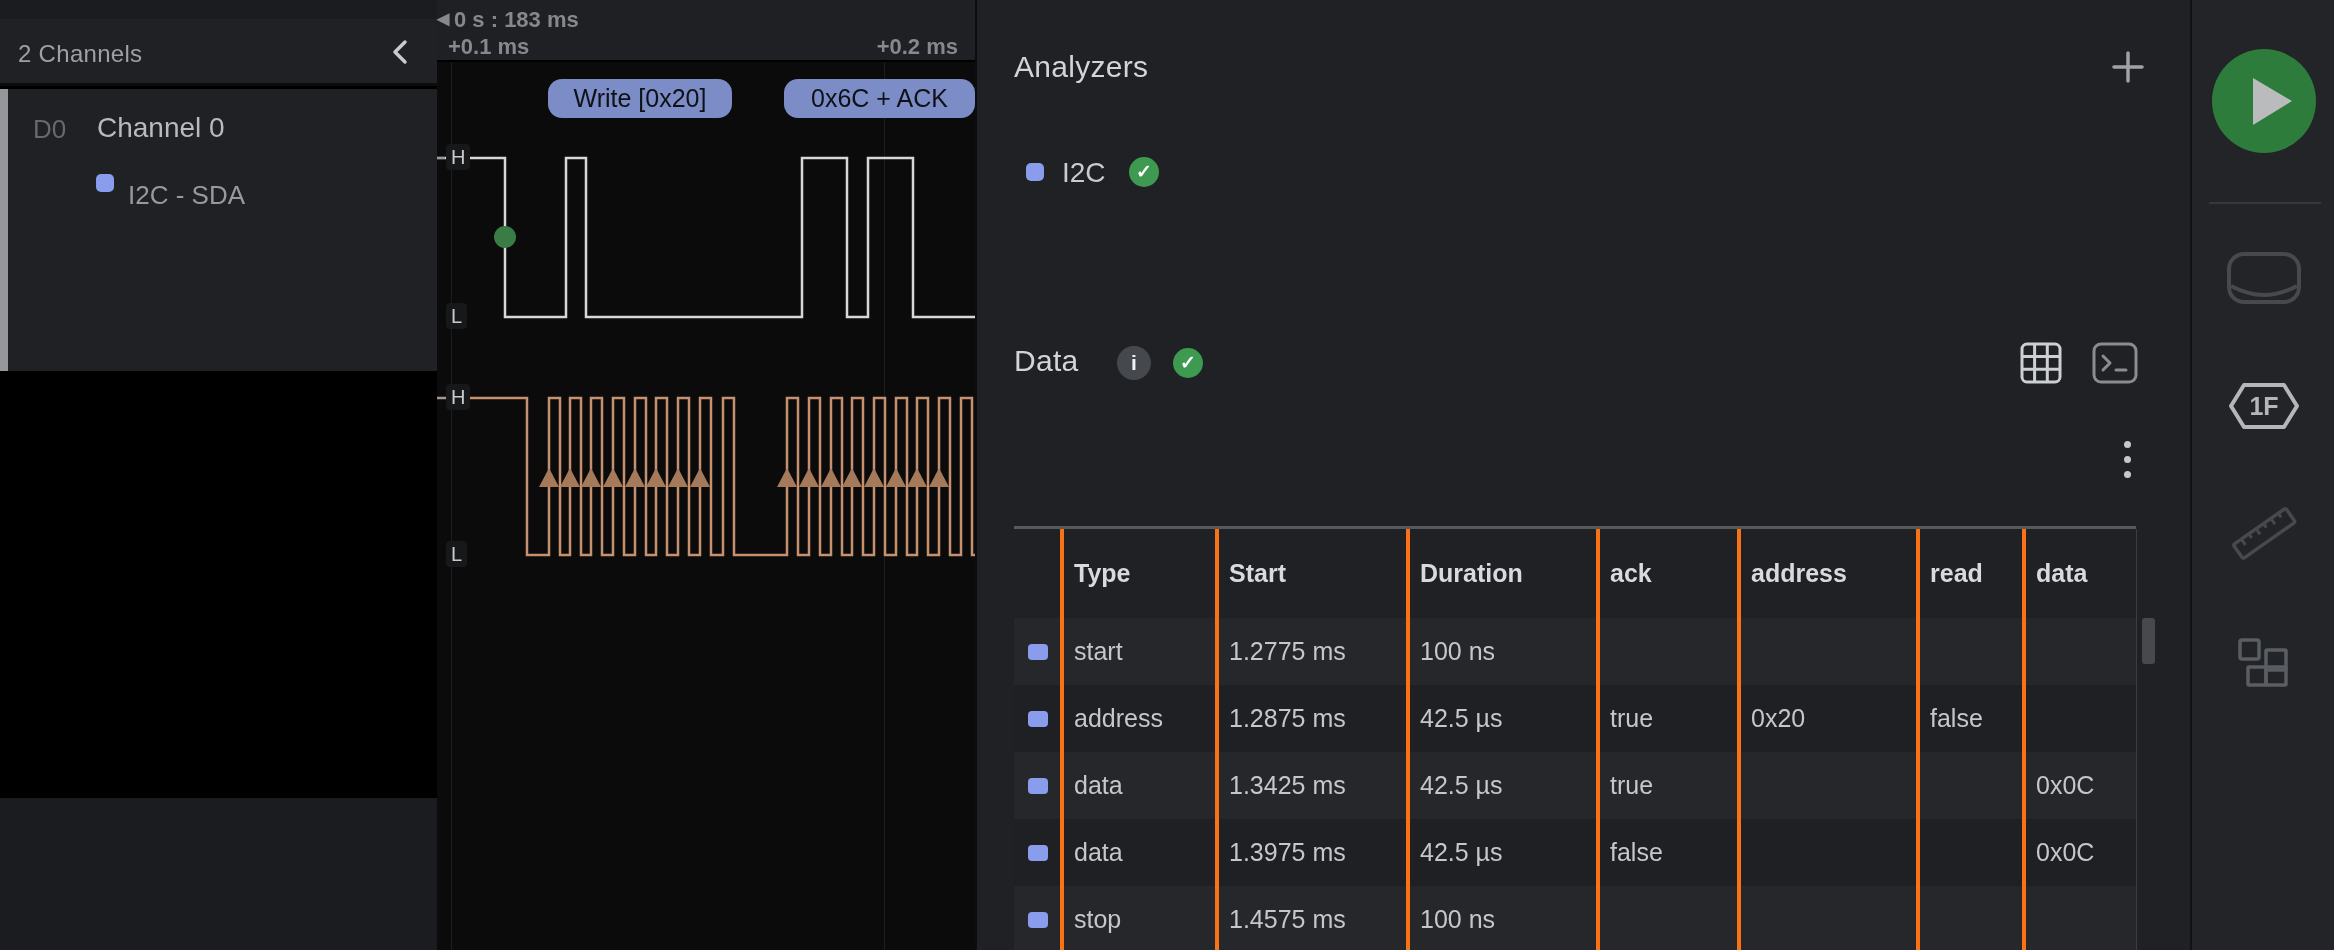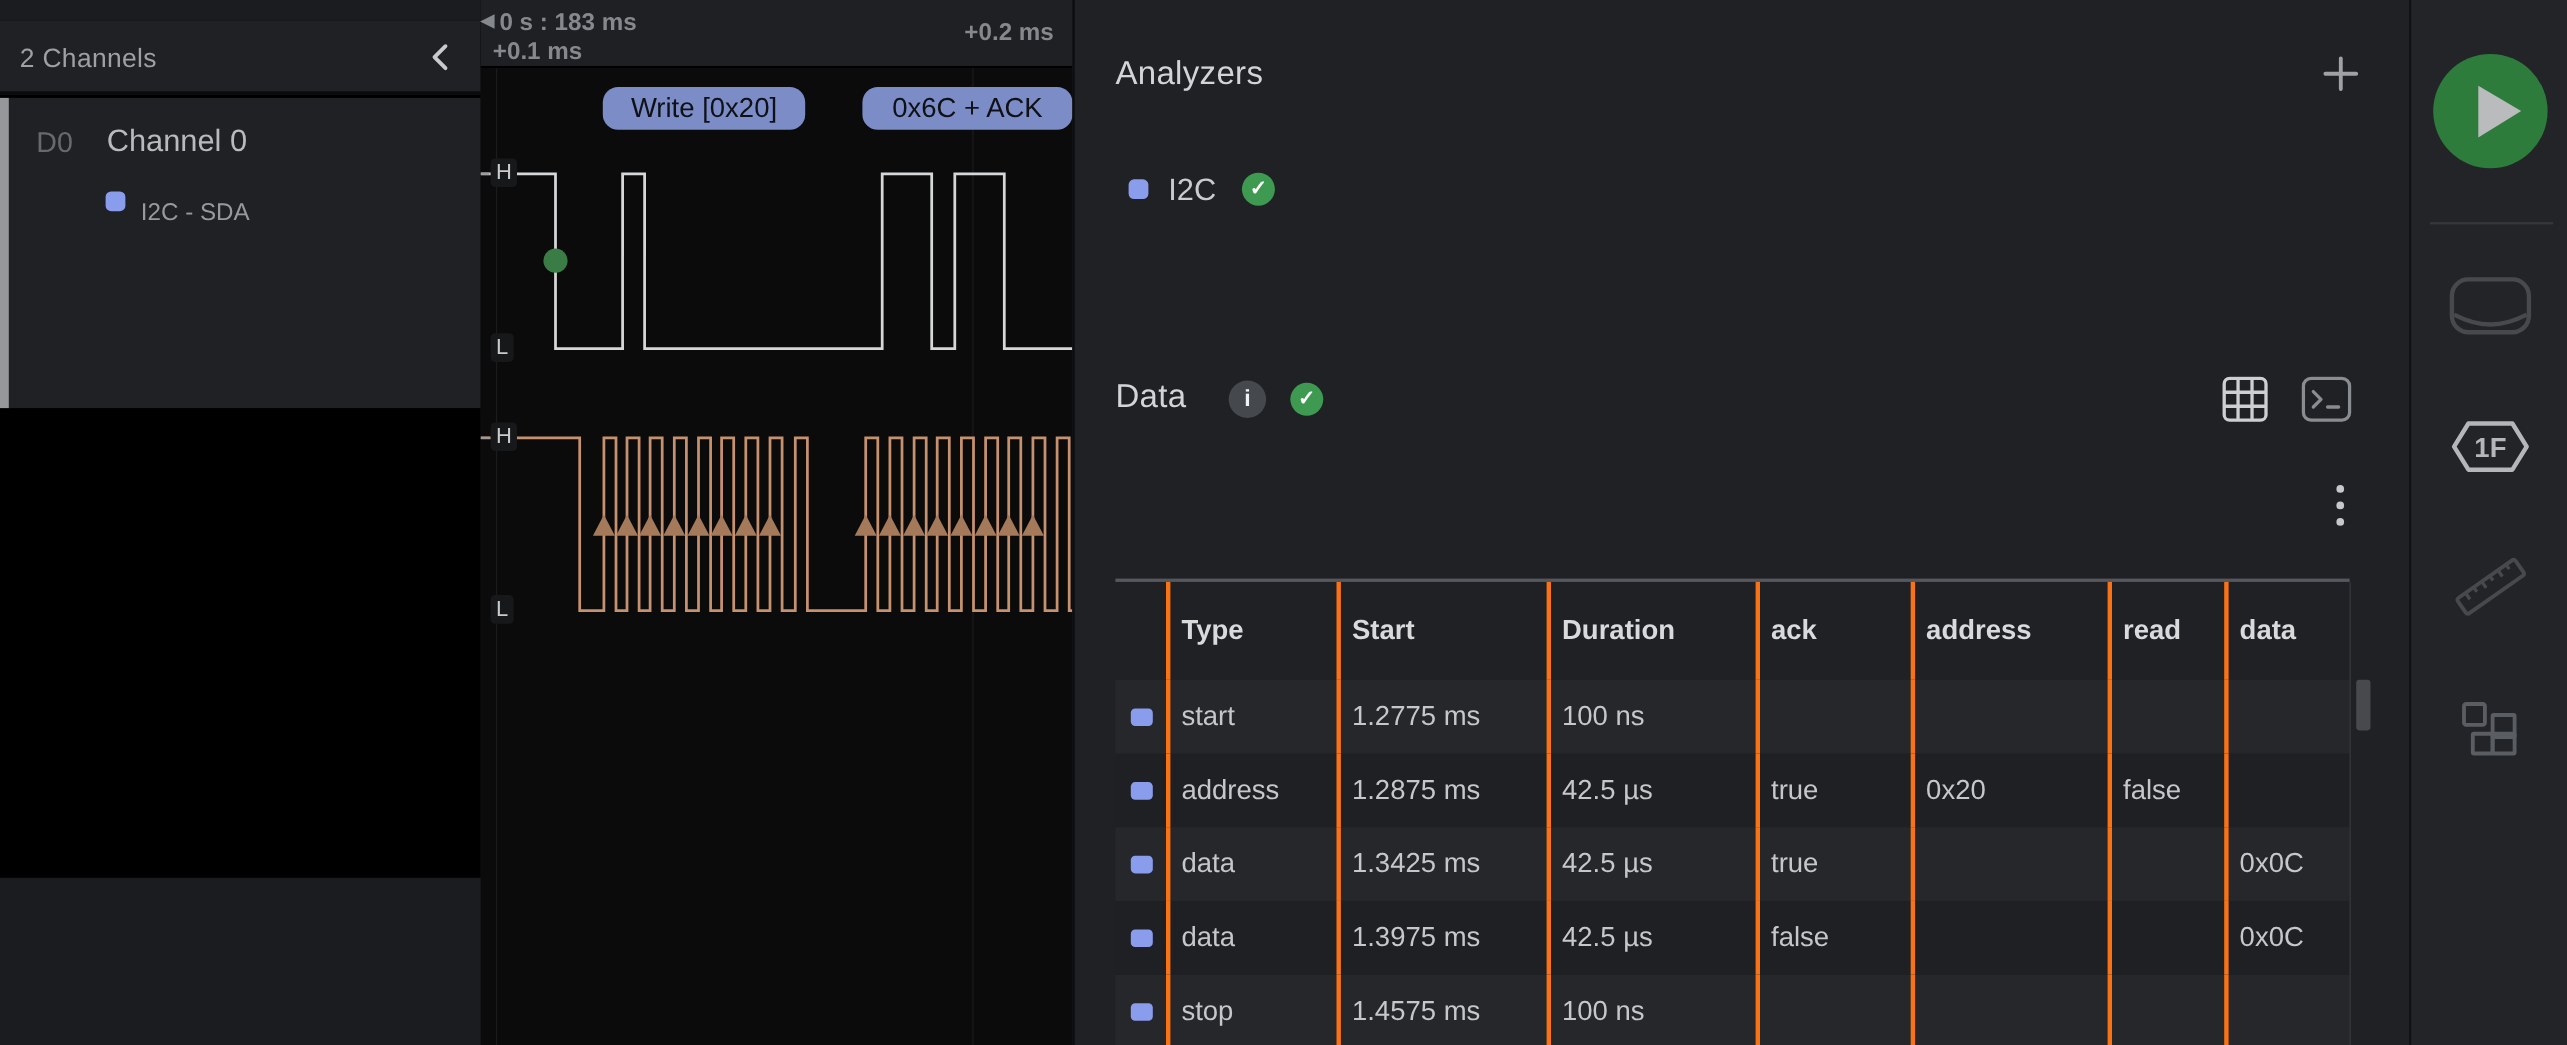--- a/index.html
+++ b/index.html
@@ -94,7 +94,7 @@
   <div class="abs tl-text" style="left:437px;top:9px;font-size:16px">◀</div>
   <div class="abs tl-text" style="left:454px;top:7px">0 s : 183 ms</div>
   <div class="abs tl-text" style="left:448px;top:34px">+0.1 ms</div>
-  <div class="abs tl-text" style="left:858px;top:16px;width:100px;text-align:right">+0.2 ms</div>
+  <div class="abs tl-text" style="left:858px;top:34px;width:100px;text-align:right">+0.2 ms</div>
 
   <div class="abs ann-box" style="left:548px;width:184px">Write [0x20]</div>
   <div class="abs ann-box" style="left:784px;width:191px">0x6C + ACK</div>

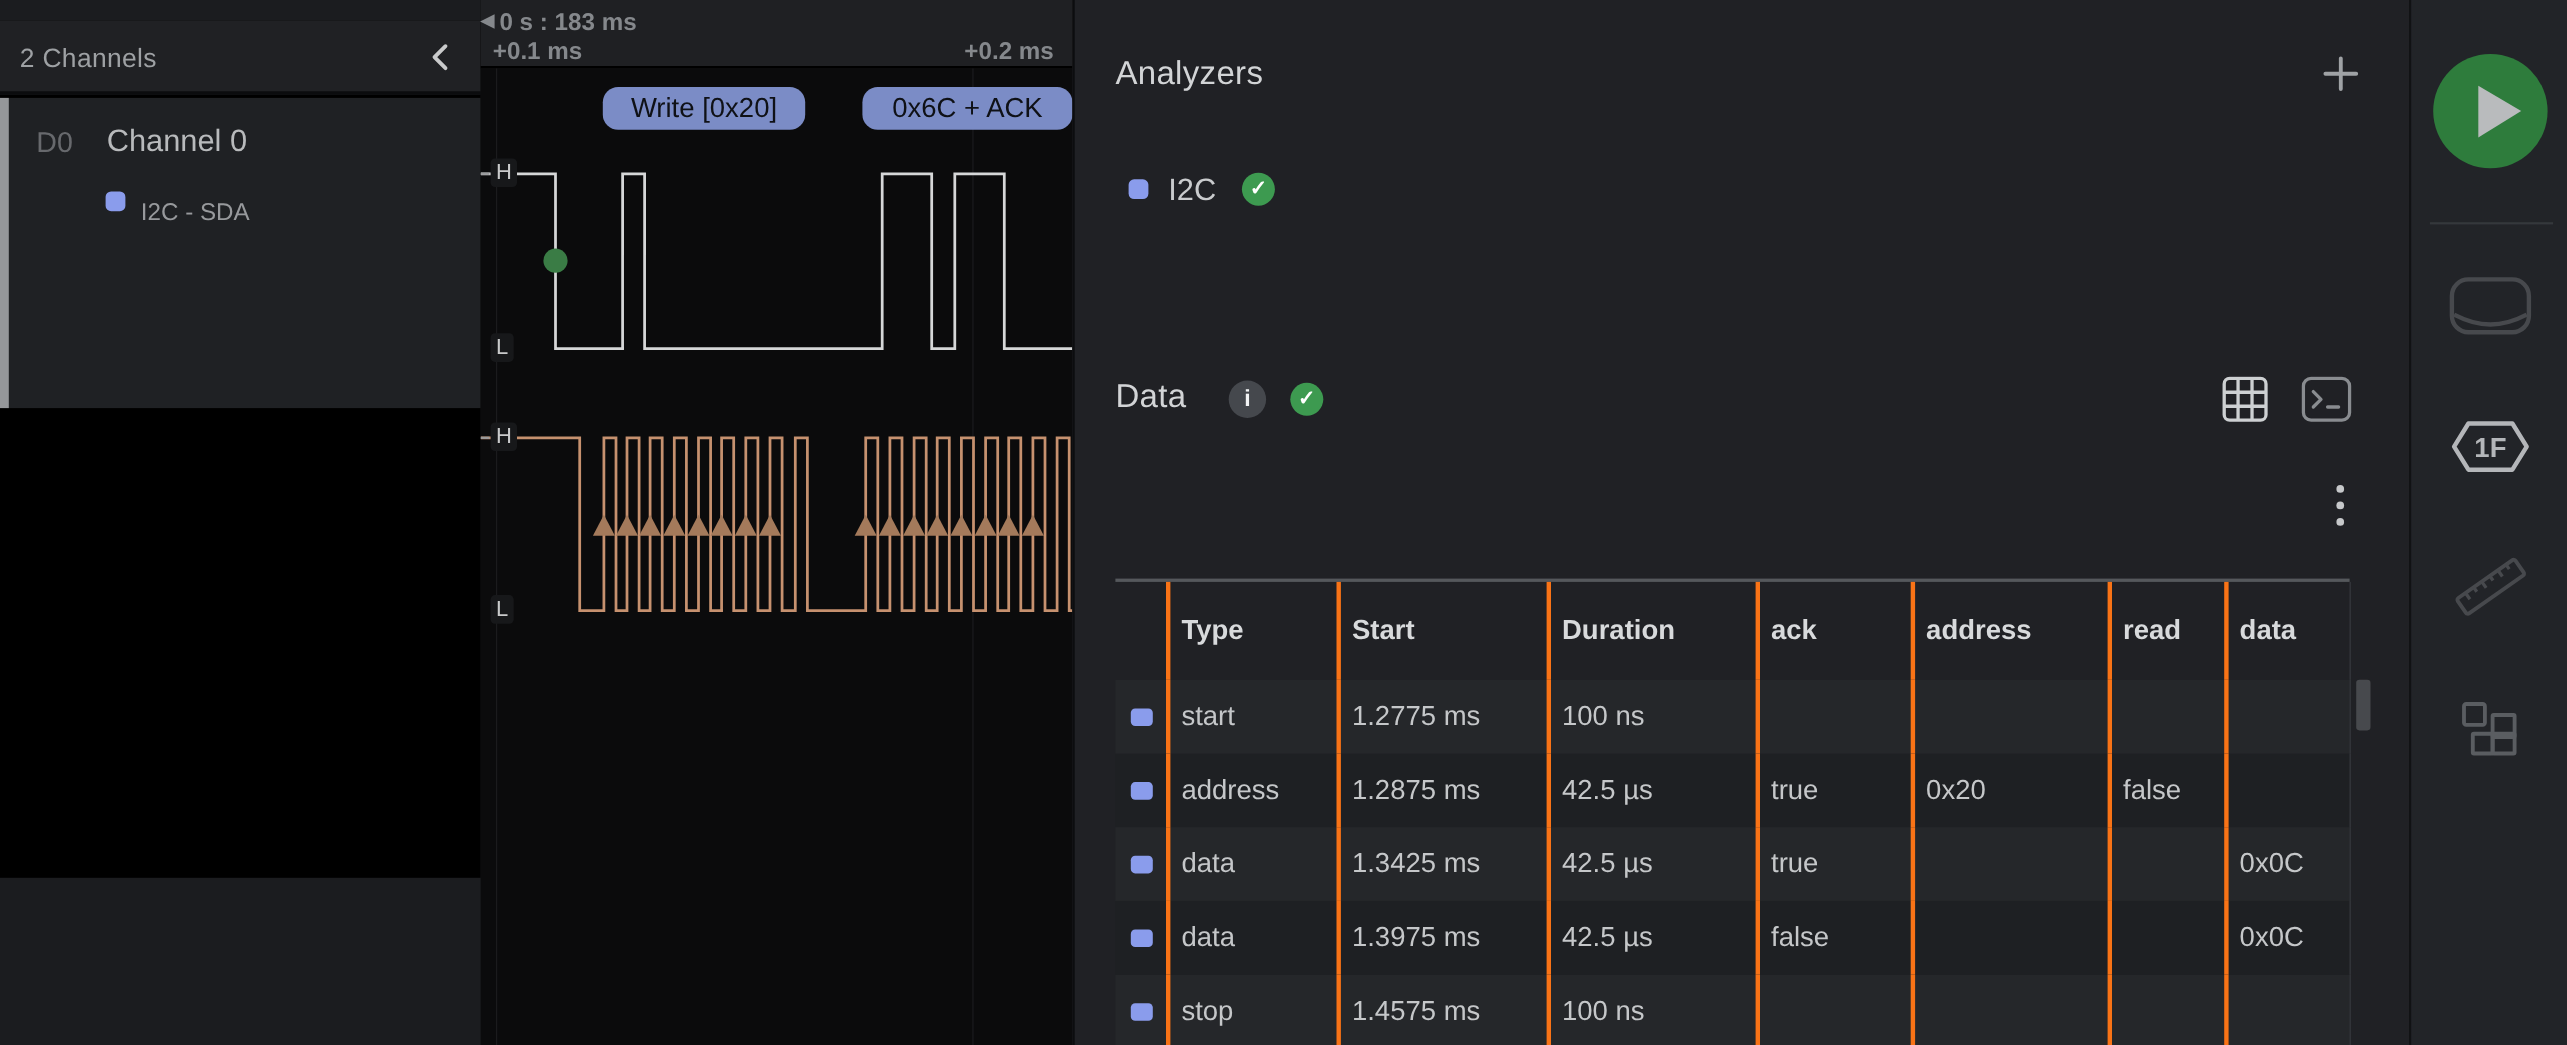--- a/index.html
+++ b/index.html
@@ -16,7 +16,7 @@
   .chan-id{font-size:26px;color:#67696d;font-weight:500;}
   .chan-name{font-size:28px;color:#b8babc;font-weight:500;}
   .chan-sq{width:18px;height:18px;border-radius:5px;background:#8a9cec;}
-  .chan-sig{font-size:22px;color:#97999c;}
+  .chan-sig{font-size:26px;color:#97999c;}
 
   
   .wave-area{left:437px;top:0;width:538px;height:950px;background:#0b0b0c;overflow:hidden;}

